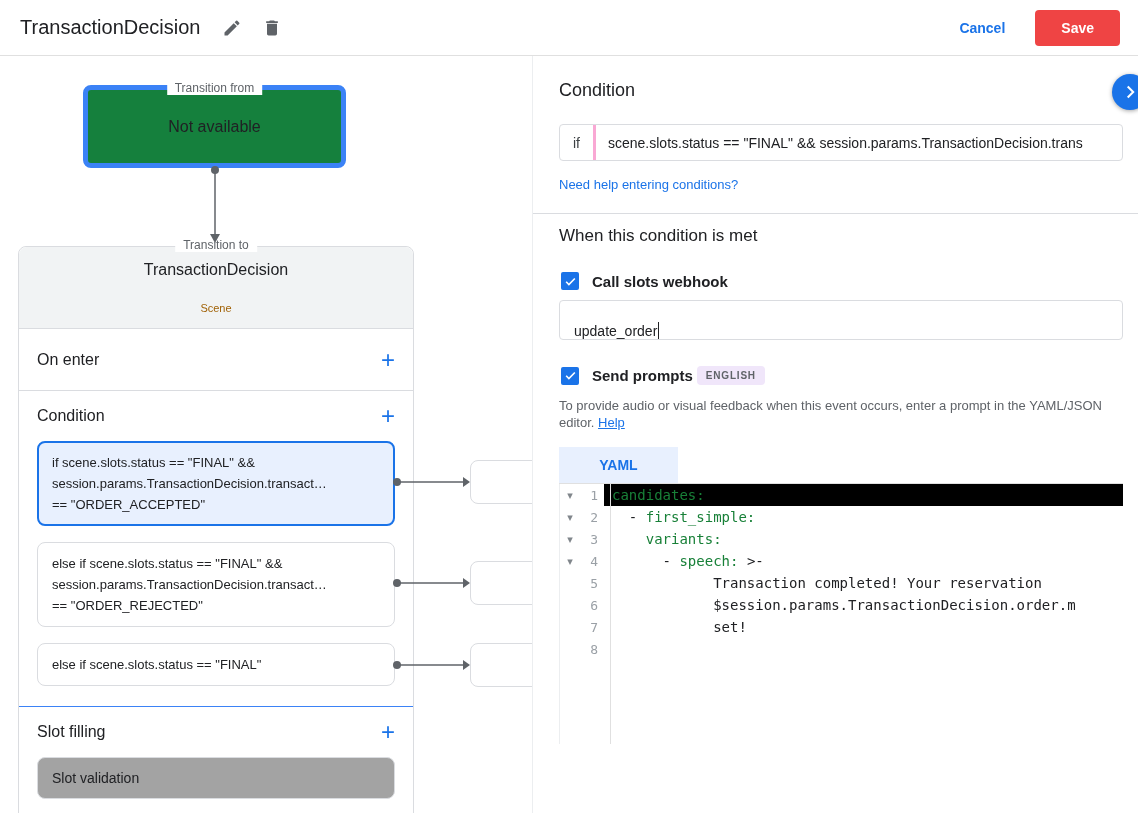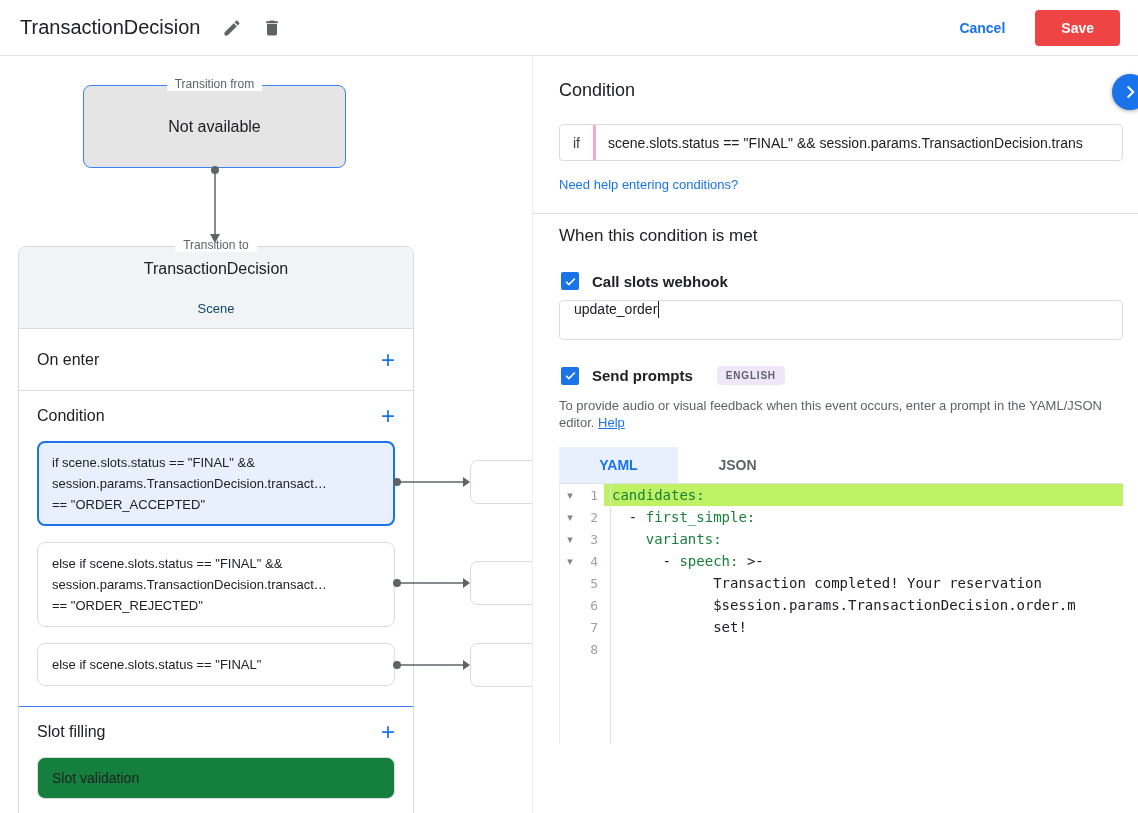--- a/index.html
+++ b/index.html
@@ -25,8 +25,8 @@
     overflow:hidden;z-index:1}
   .box-label{position:absolute;top:-9px;left:50%;transform:translateX(-50%);background:#fff;
     padding:0 8px;font-size:12px;color:#5f6368;white-space:nowrap}
-  .tfrom{position:absolute;left:83px;top:29px;width:263px;height:83px;border:1px solid #3b82f6;
-    border-radius:8px;background:#e5e5e5;display:flex;align-items:center;justify-content:center}
+  .tfrom{position:absolute;left:83px;top:29px;width:263px;height:83px;border:5px solid #3b82f6;
+    border-radius:8px;background:#15803d;display:flex;align-items:center;justify-content:center}
   .tfrom-text{font-size:16px}
   .tto{position:absolute;left:18px;top:190px;width:396px;height:640px;border:1px solid #dadce0;
     border-radius:8px;background:#fff}

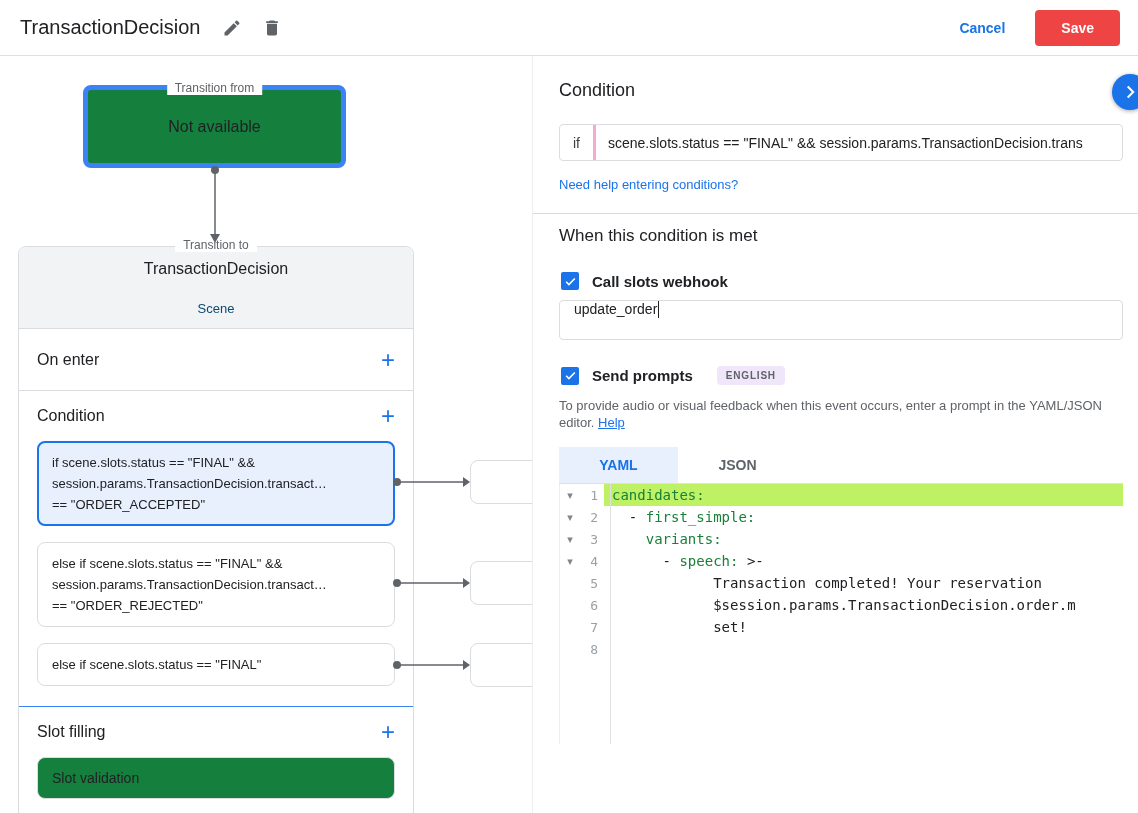--- a/index.html
+++ b/index.html
@@ -33,7 +33,7 @@
   .tto-header{height:82px;background:#f1f3f4;border-bottom:1px solid #dadce0;
     border-radius:8px 8px 0 0;display:flex;flex-direction:column;align-items:center;justify-content:center}
   .tto-title{font-size:16px}
-  .tto-sub{font-size:13px;color:#0c4a6e;margin-top:23px}
+  .tto-sub{font-size:11px;color:#a16207;margin-top:23px}
   .row-head{height:62px;display:flex;align-items:center;justify-content:space-between;
     padding:0 18px;border-bottom:1px solid #dadce0}
   .sec-head{height:50px;display:flex;align-items:center;justify-content:space-between;padding:0 18px}

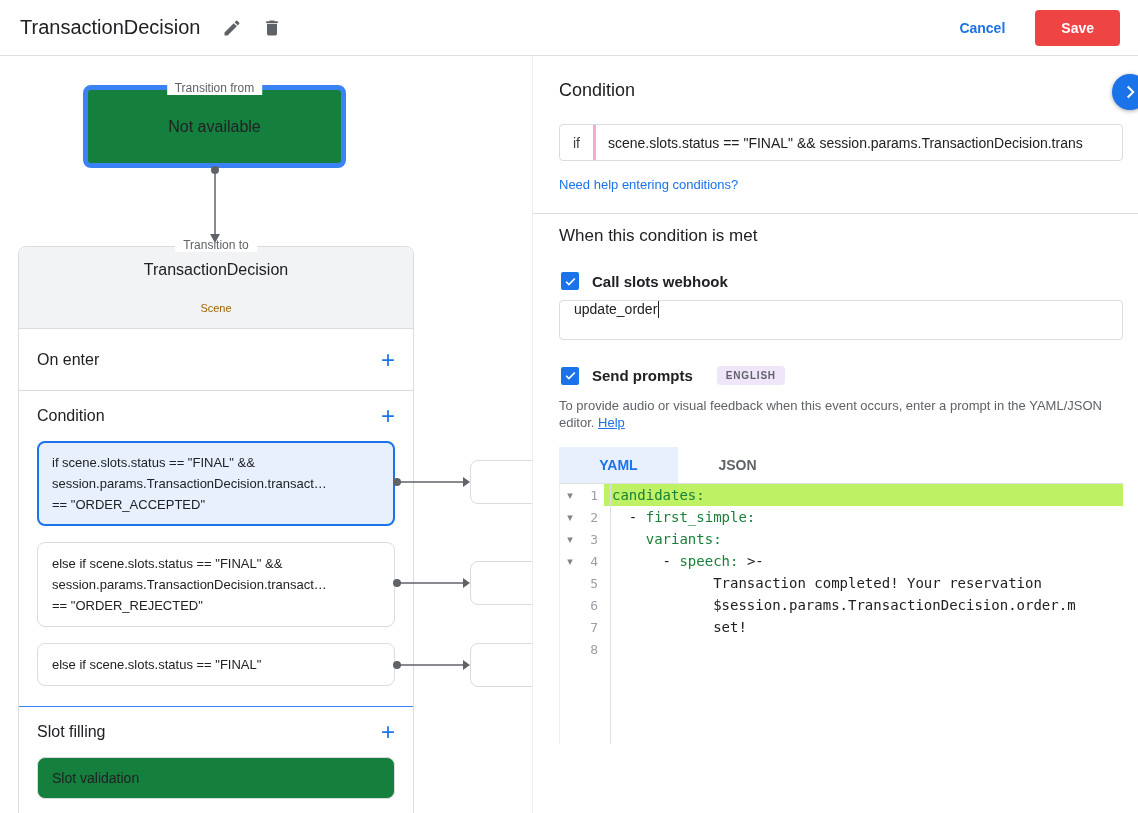--- a/index.html
+++ b/index.html
@@ -77,7 +77,7 @@
   .check-desc{font-size:13px;color:#5f6368;margin-top:12px;max-width:558px;line-height:17px}
   .inline-link{color:#1a73e8;text-decoration:underline}
   .text-input{margin-top:10px;height:40px;border:1px solid #dadce0;border-radius:4px;
-    display:flex;align-items:flex-start;padding:0 14px;font-size:14px;cursor:text}
+    display:flex;align-items:flex-end;padding:0 14px;font-size:14px;cursor:text}
   .caret{display:inline-block;width:1px;height:17px;background:#202124;margin-left:1px}
   .tabs{display:flex;margin-top:16px;border-bottom:1px solid #e0e0e0}
   .tab{width:119px;height:36px;display:flex;align-items:center;justify-content:center;

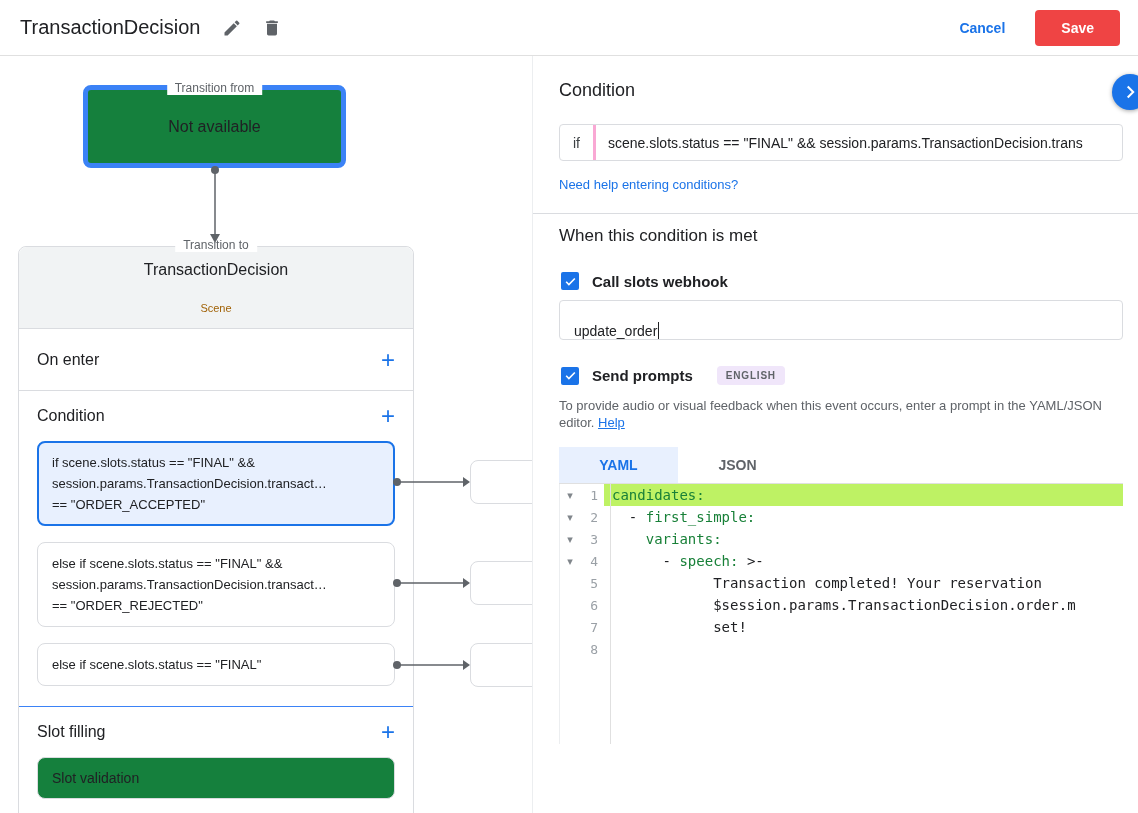--- a/index.html
+++ b/index.html
@@ -72,7 +72,7 @@
   .checkbox{width:18px;height:18px;background:#1a73e8;border-radius:2px;margin-left:2px;
     display:flex;align-items:center;justify-content:center;cursor:pointer;flex:none}
   .check-label{font-size:15px;font-weight:700;margin-left:13px}
-  .badge{margin-left:24px;background:#f0e6fa;color:#5f6368;font-size:10px;font-weight:700;
+  .badge{margin-left:4px;background:#f0e6fa;color:#5f6368;font-size:10px;font-weight:700;
     letter-spacing:.8px;padding:4px 9px;border-radius:4px}
   .check-desc{font-size:13px;color:#5f6368;margin-top:12px;max-width:558px;line-height:17px}
   .inline-link{color:#1a73e8;text-decoration:underline}

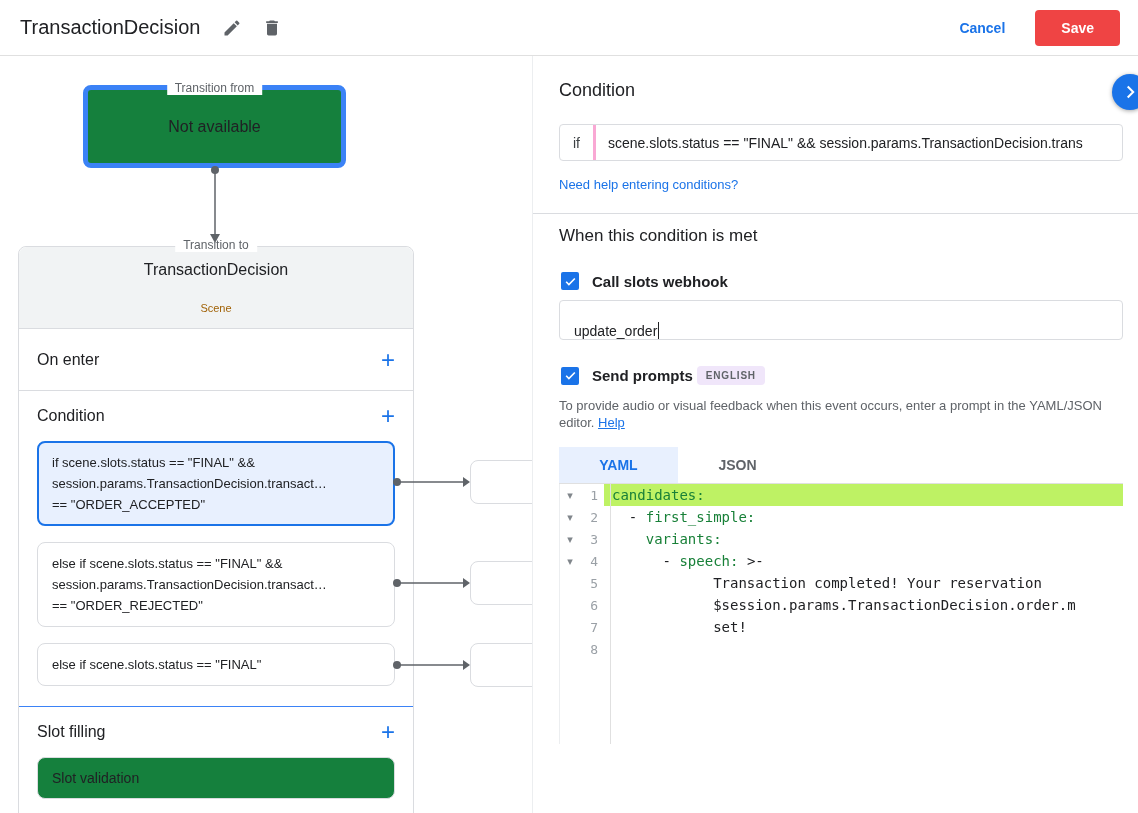--- a/index.html
+++ b/index.html
@@ -237,7 +237,6 @@
 
     <div class="tabs">
         <div class="tab active">YAML</div>
-        <div class="tab">JSON</div>
       </div>
 
     <div class="editor">

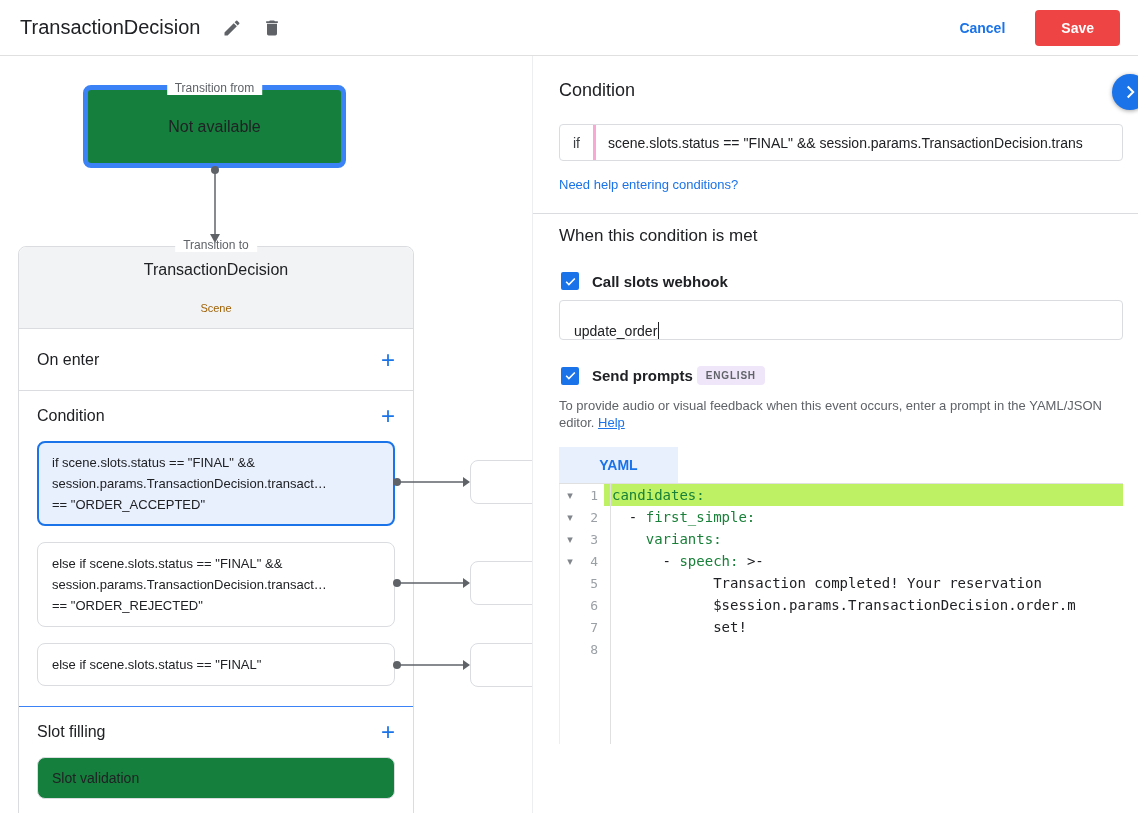--- a/index.html
+++ b/index.html
@@ -91,7 +91,7 @@
     font-family:"DejaVu Sans Mono",monospace}
   .ed-code{flex:1;height:22px;line-height:22px;padding-left:8px;white-space:pre;overflow:hidden;
     font-family:"DejaVu Sans Mono",monospace;font-size:14px}
-  .ed-code.sel{background:#bef264}
+  .ed-code.sel{background:#000000}
   .tok-key{color:#188038}
   .tok-p{color:#202124}
 </style>

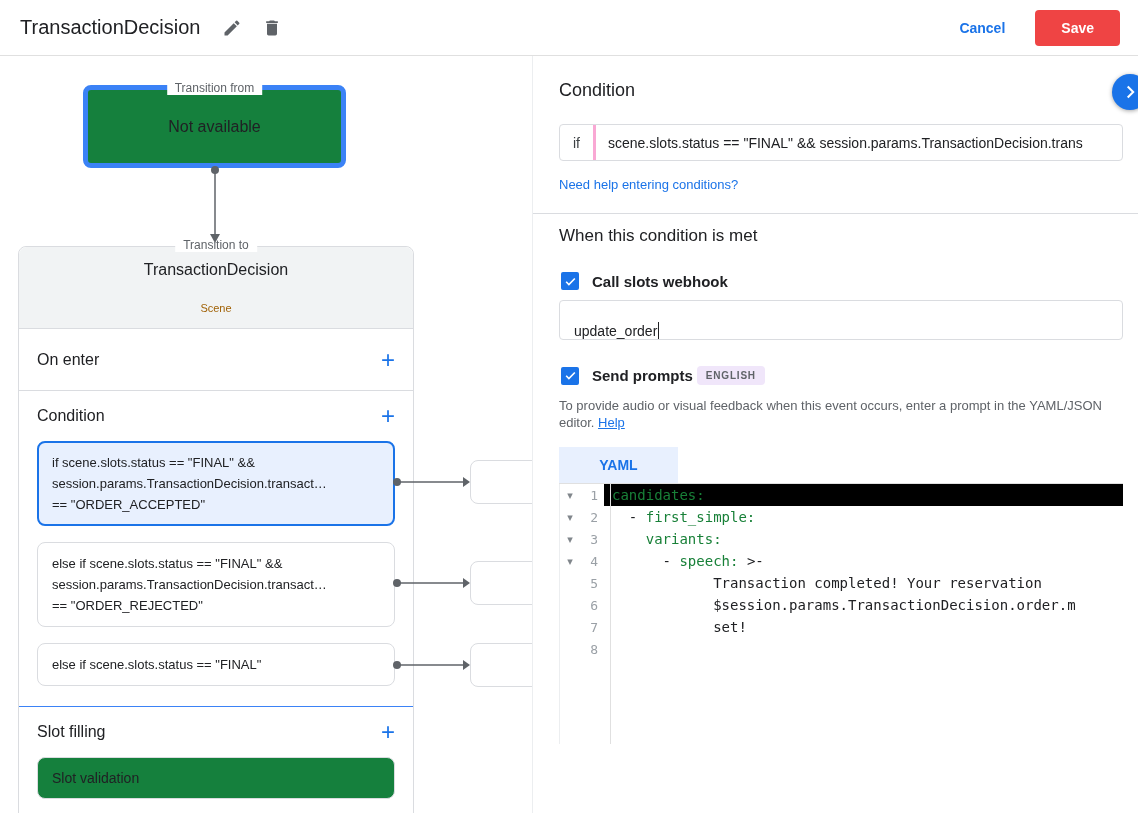--- a/index.html
+++ b/index.html
@@ -45,7 +45,7 @@
   .cond-card.selected{border:2px solid #1a73e8;background:#e8f0fe;padding:9px 13px}
   .cond-line{font-size:13px;line-height:21px;color:#202124;white-space:nowrap;overflow:hidden}
   .slot-sec{border-top:1px solid #3b82f6;margin-top:20px}
-  .slot-card{margin:0 18px;height:42px;border:1px solid #dadce0;border-radius:8px;background:#15803d;
+  .slot-card{margin:0 18px;height:42px;border:1px solid #dadce0;border-radius:8px;background:#a3a3a3;
     display:flex;align-items:center;padding:0 14px;font-size:14px;cursor:pointer}
   .target-box{position:absolute;left:470px;width:70px;height:44px;background:#fff;
     border:1px solid #dadce0;border-radius:8px;z-index:2}

